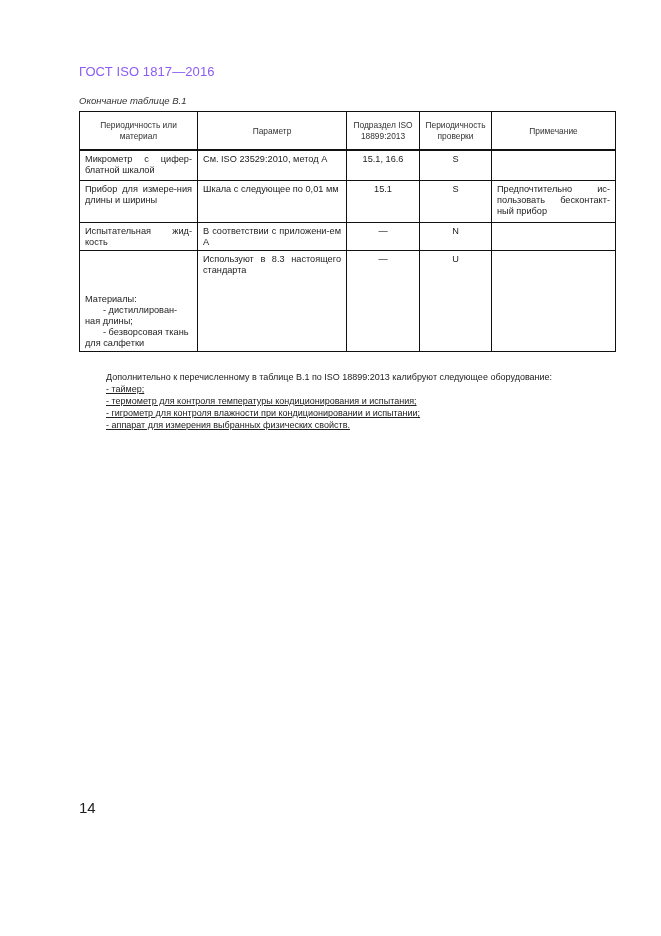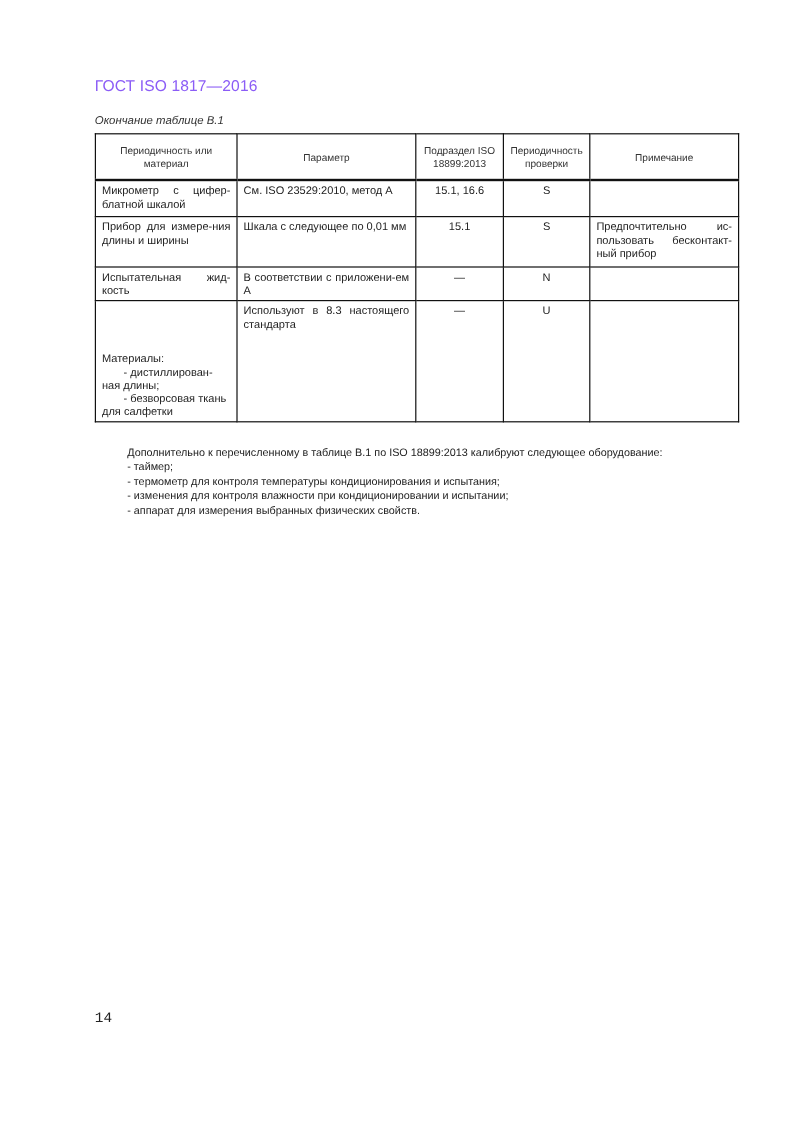--- a/index.html
+++ b/index.html
@@ -74,7 +74,7 @@
     color: #222;
   }
   .notes .note-line { display: block; white-space: nowrap; }
-  .notes .list-item { display: block; white-space: nowrap; }
+  .notes .list-item { display: block; white-space: nowrap; text-decoration: underline; }
   .page-number {
     position: absolute;
     left: 79px;

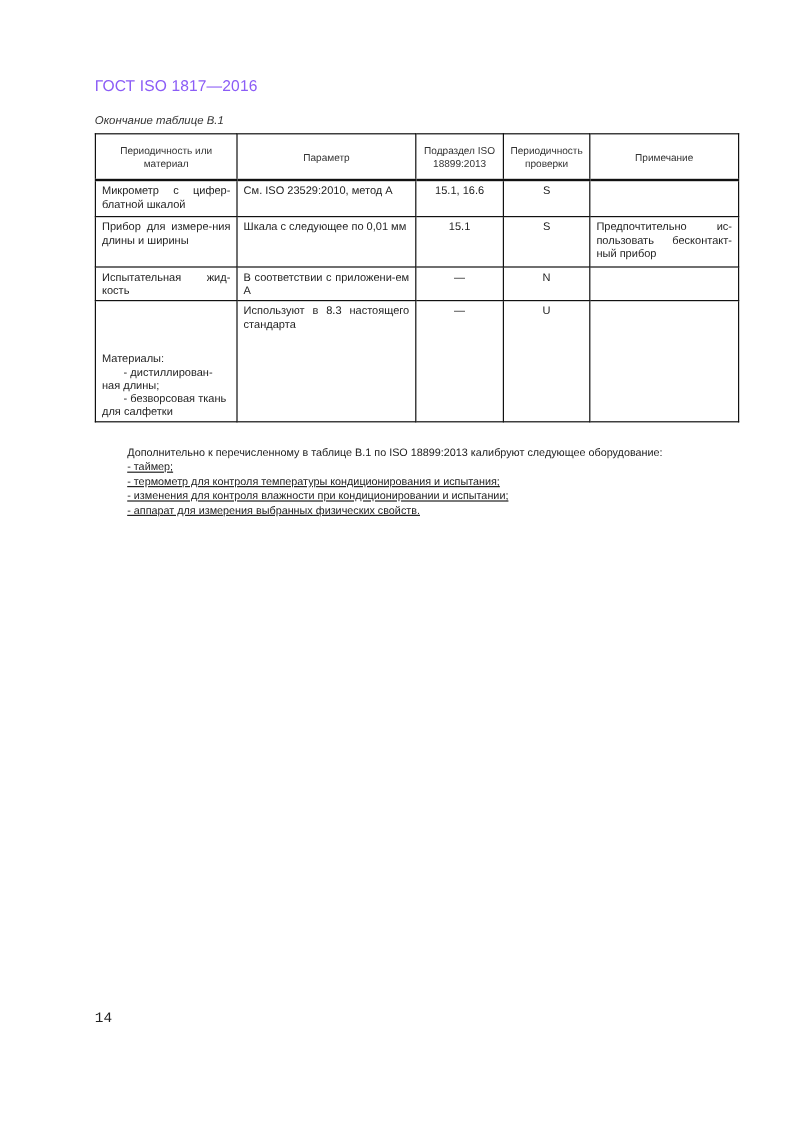--- a/index.html
+++ b/index.html
@@ -147,7 +147,7 @@
   <span class="note-line">Дополнительно к перечисленному в таблице В.1 по ISO 18899:2013 калибруют следующее оборудование:</span>
   <span class="list-item">- таймер;</span>
   <span class="list-item">- термометр для контроля температуры кондиционирования и испытания;</span>
-  <span class="list-item">- изменения для контроля влажности при кондиционировании и испытании;</span>
+  <span class="list-item">- гигрометр для контроля влажности при кондиционировании и испытании;</span>
   <span class="list-item">- аппарат для измерения выбранных физических свойств.</span>
 </div>
 

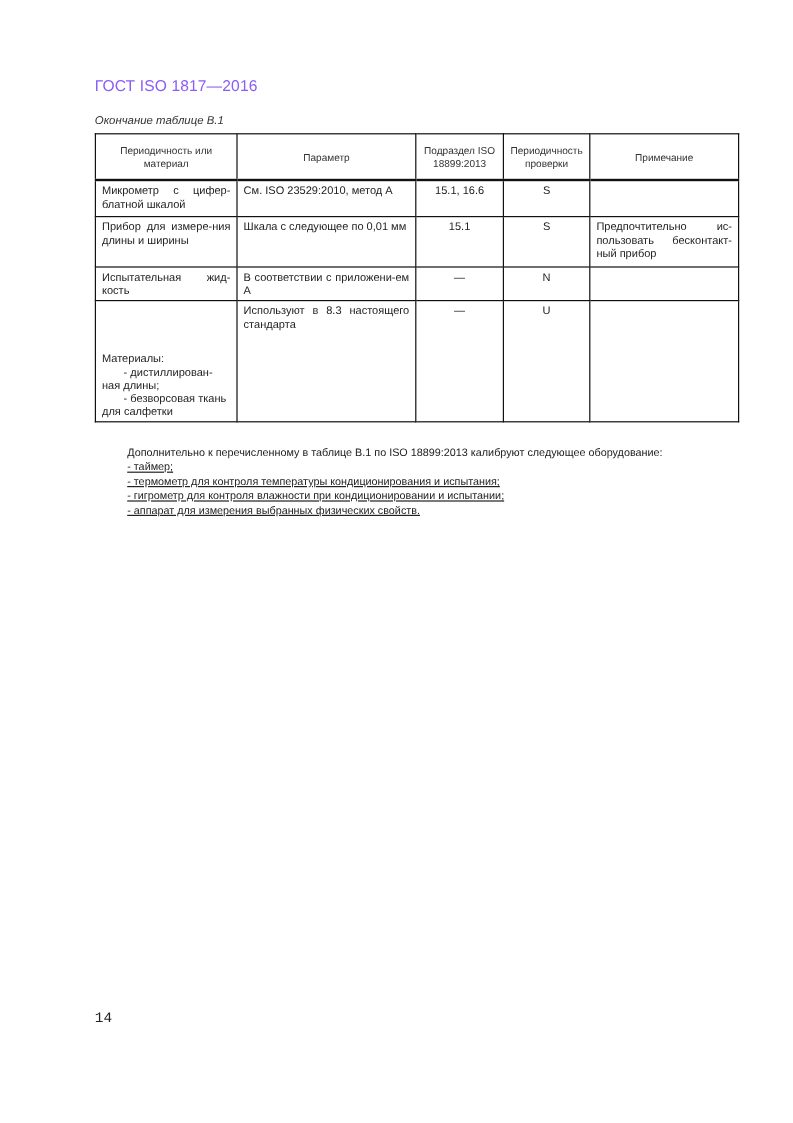--- a/index.html
+++ b/index.html
@@ -78,10 +78,9 @@
   .page-number {
     position: absolute;
     left: 79px;
-    top: 842px;
-    font-size: 12px;
+    top: 799px;
+    font-size: 15px;
     color: #222;
-    font-family: Liberation Mono, monospace;
   }
 </style>
 </head>

